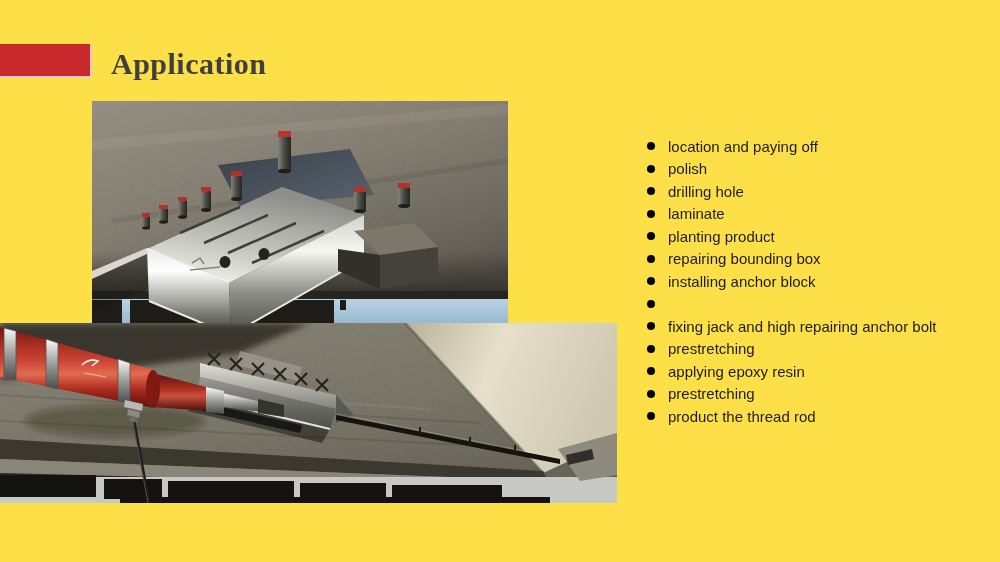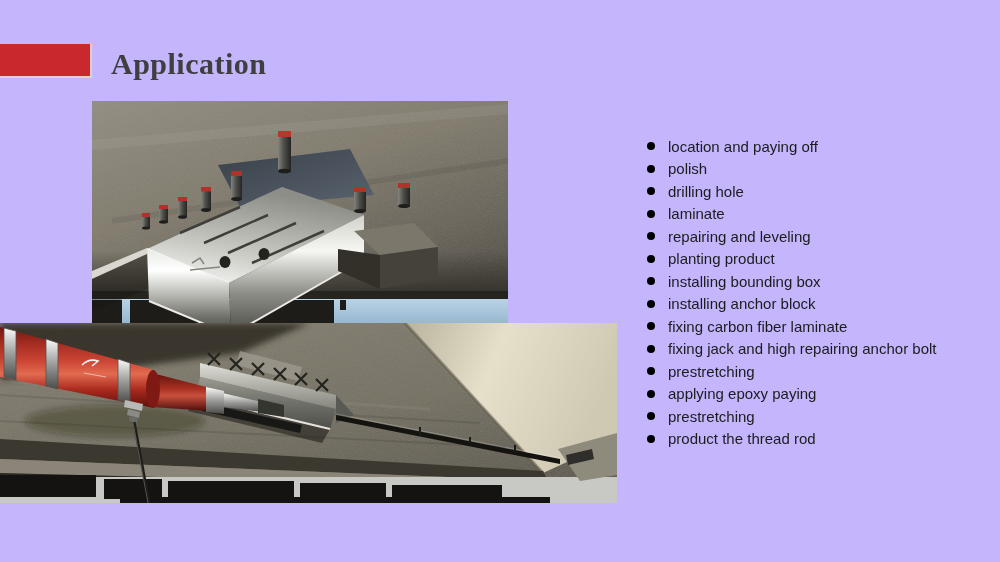--- a/index.html
+++ b/index.html
@@ -4,7 +4,7 @@
 <style>
   html,body{margin:0;padding:0;background:#ffffff;}
   .stage{
-    position:relative;width:1000px;height:562px;background:#c4b5fd;
+    position:relative;width:1000px;height:562px;background:#fde047;
     font-family:"Liberation Sans", sans-serif;overflow:hidden;
   }
   .accent-bar{

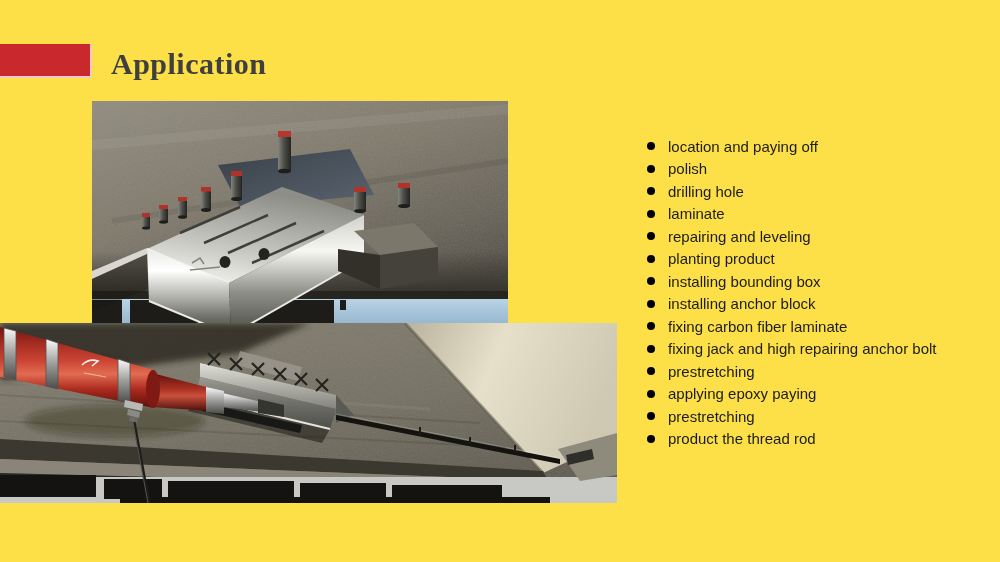--- a/index.html
+++ b/index.html
@@ -349,10 +349,6 @@
       </li>
       <li>
         <span class="bullet"></span>
-        <span>repairing and leveling</span>
-      </li>
-      <li>
-        <span class="bullet"></span>
         <span>planting product</span>
       </li>
       <li>

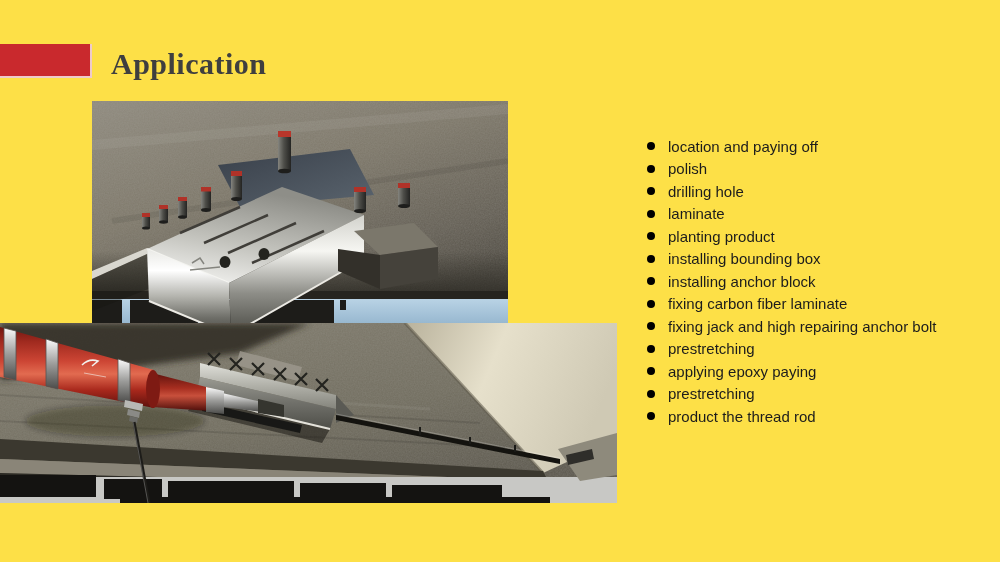--- a/index.html
+++ b/index.html
@@ -353,7 +353,7 @@
       </li>
       <li>
         <span class="bullet"></span>
-        <span>installing bounding box</span>
+        <span>repairing bounding box</span>
       </li>
       <li>
         <span class="bullet"></span>

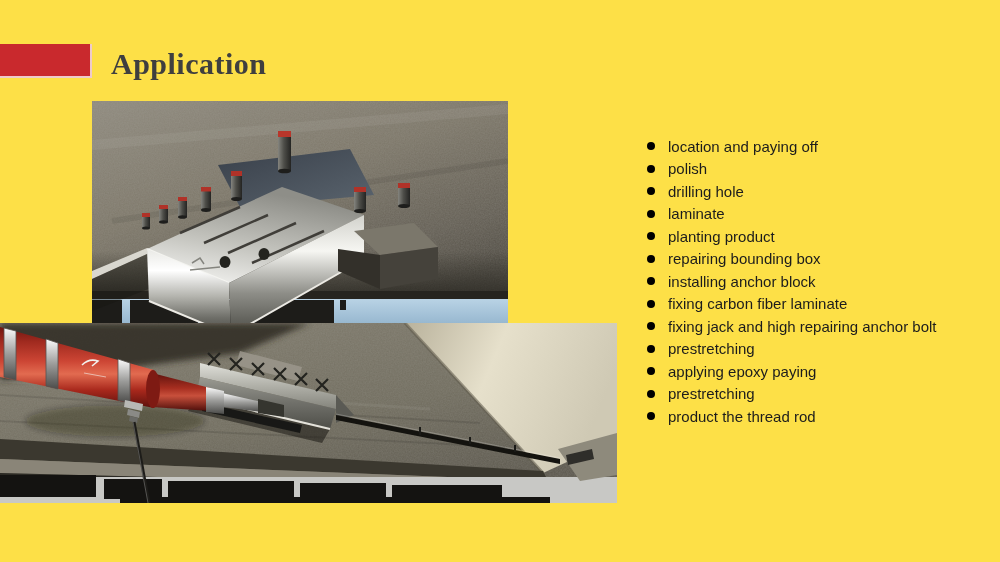--- a/index.html
+++ b/index.html
@@ -361,7 +361,6 @@
       </li>
       <li>
         <span class="bullet"></span>
-        <span>fixing carbon fiber laminate</span>
       </li>
       <li>
         <span class="bullet"></span>

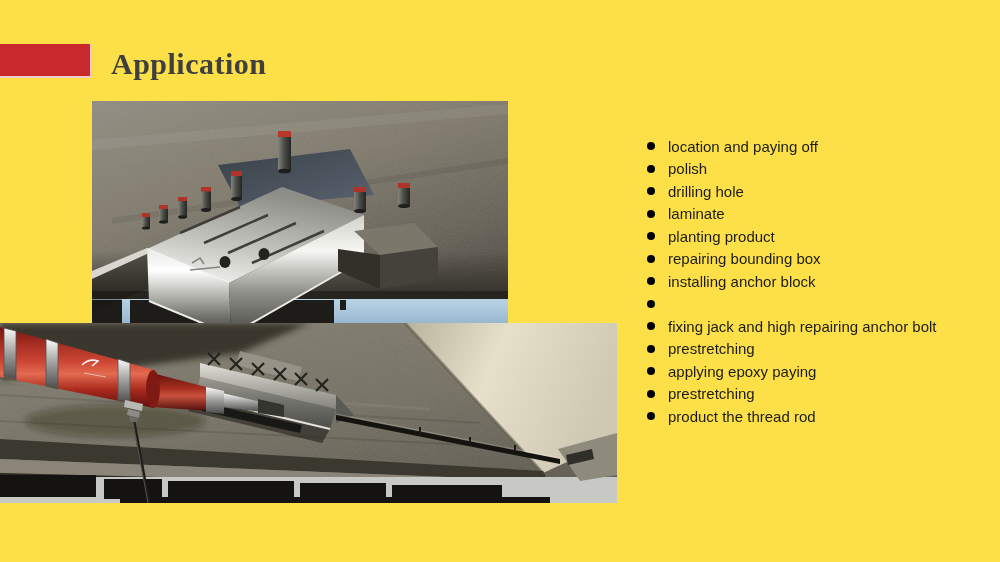--- a/index.html
+++ b/index.html
@@ -372,7 +372,7 @@
       </li>
       <li>
         <span class="bullet"></span>
-        <span>applying epoxy paying</span>
+        <span>applying epoxy resin</span>
       </li>
       <li>
         <span class="bullet"></span>

